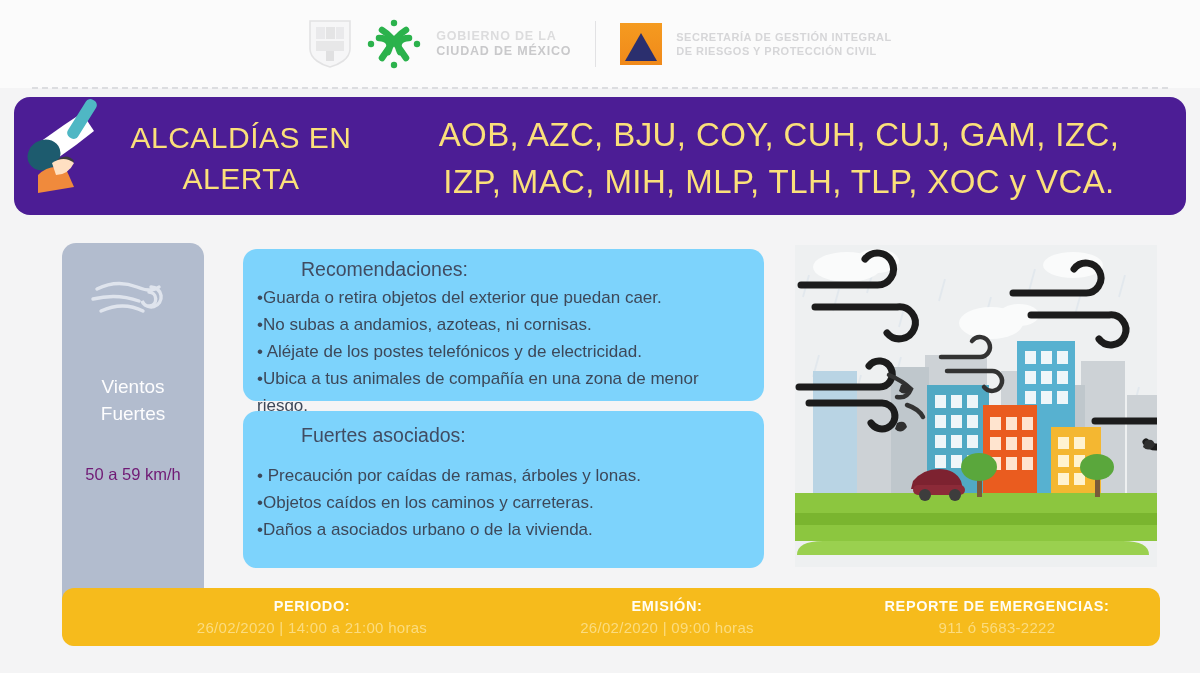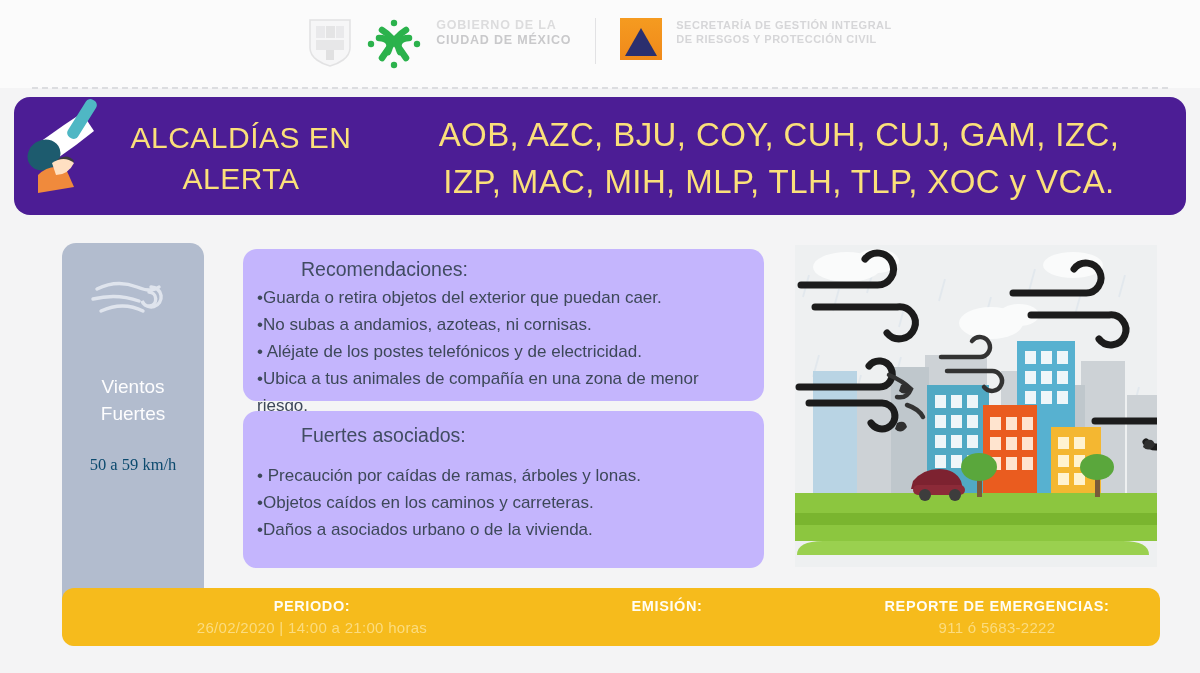--- a/index.html
+++ b/index.html
@@ -31,7 +31,7 @@
   }
   .header-inner {
     display: flex;
-    align-items: flex-start;
+    align-items: center;
     gap: 14px;
   }
   .shield-logo {

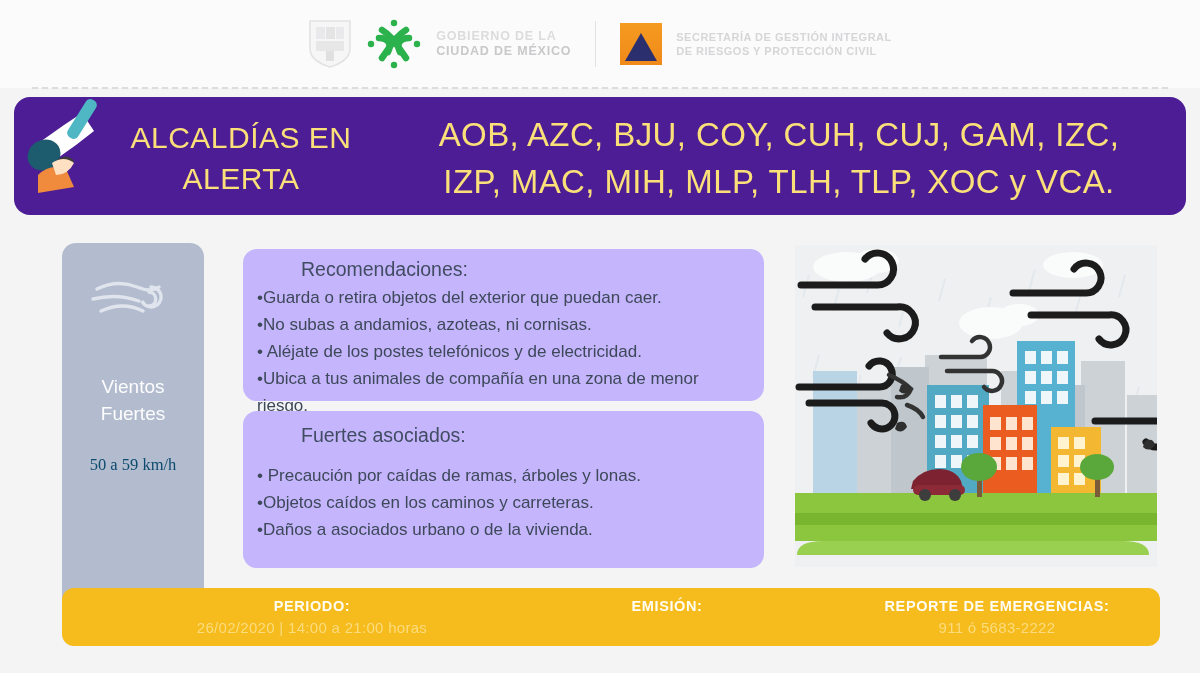--- a/index.html
+++ b/index.html
@@ -159,7 +159,7 @@
 
   .panel {
     position: absolute;
-    background: #c4b5fd;
+    background: #7dd3fc;
     border-radius: 14px;
     color: #3f4a60;
     box-sizing: border-box;

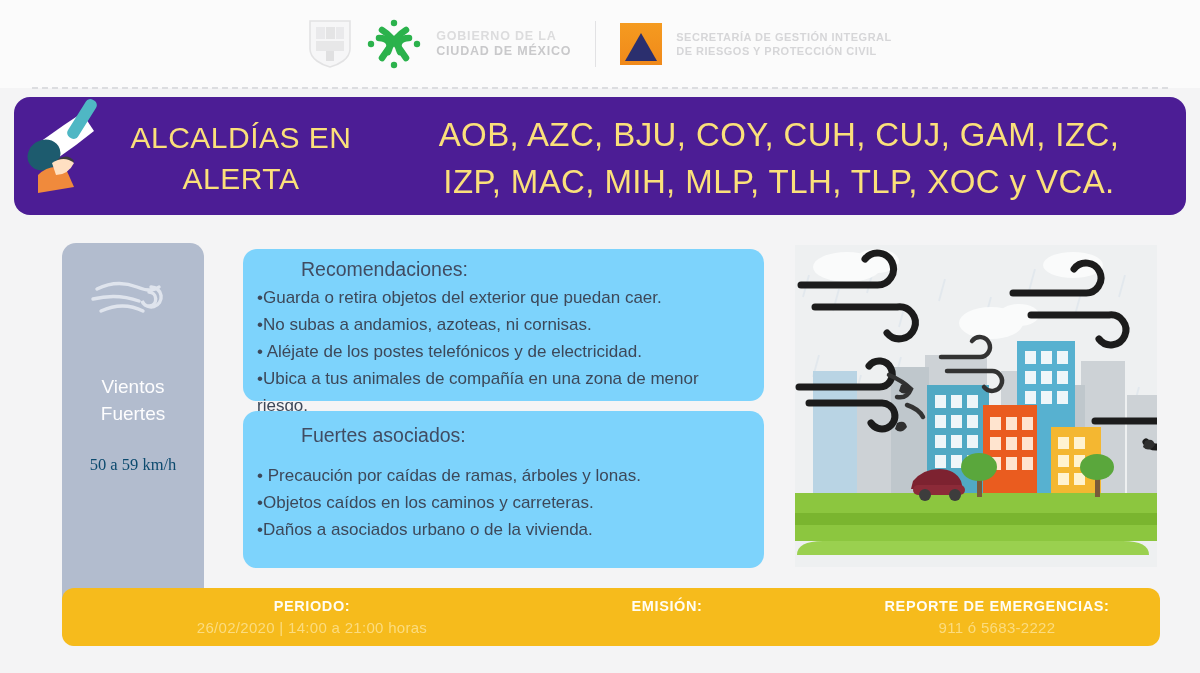--- a/index.html
+++ b/index.html
@@ -151,10 +151,9 @@
     color: #fdfdfe;
   }
   .wind-speed {
-    margin-top: 28px;
+    margin-top: 38px;
     font-size: 16.5px;
-    color: #0c4a6e;
-    font-family: Liberation Serif, serif;
+    color: #701a75;
   }
 
   .panel {

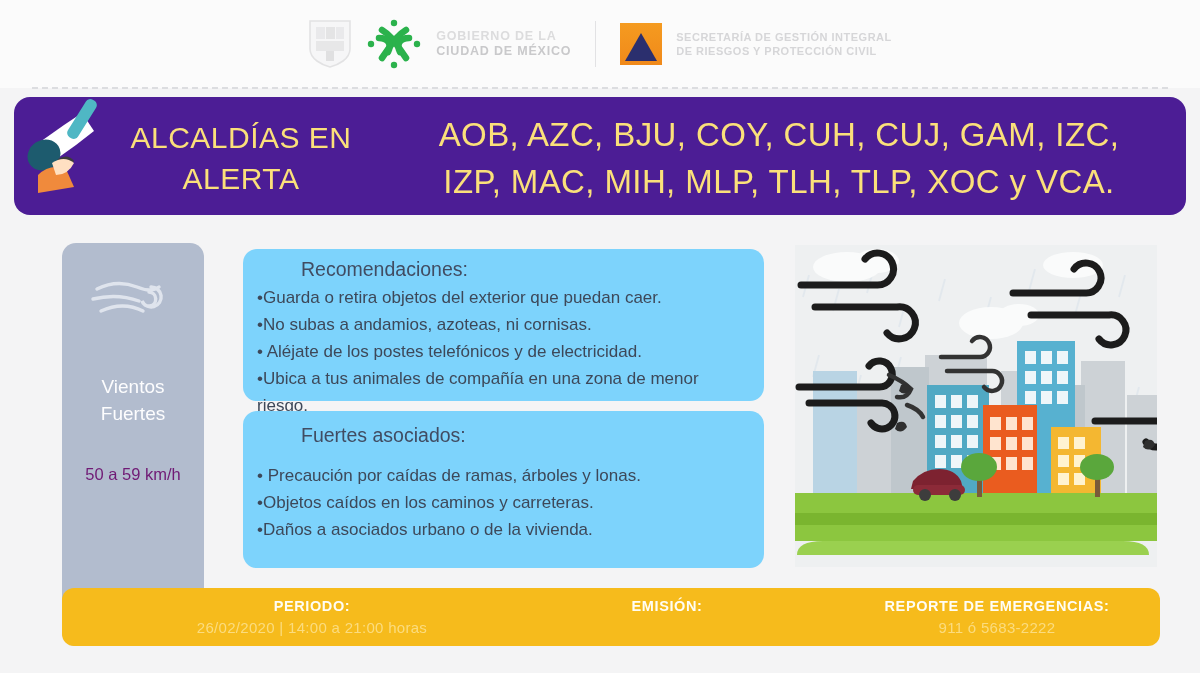--- a/index.html
+++ b/index.html
@@ -479,6 +479,7 @@
     </div>
     <div class="foot-col foot-emision">
       <div class="k">EMISIÓN:</div>
+      <div class="v">26/02/2020  |  09:00 horas</div>
     </div>
     <div class="foot-col foot-emerg">
       <div class="k">REPORTE DE EMERGENCIAS:</div>

